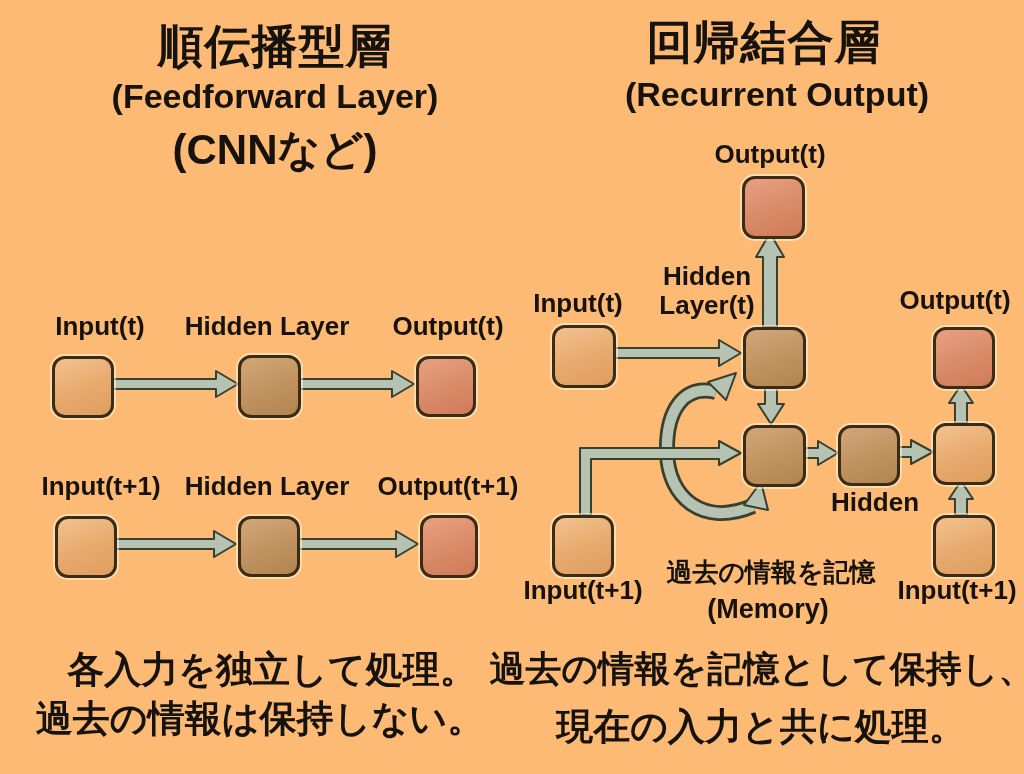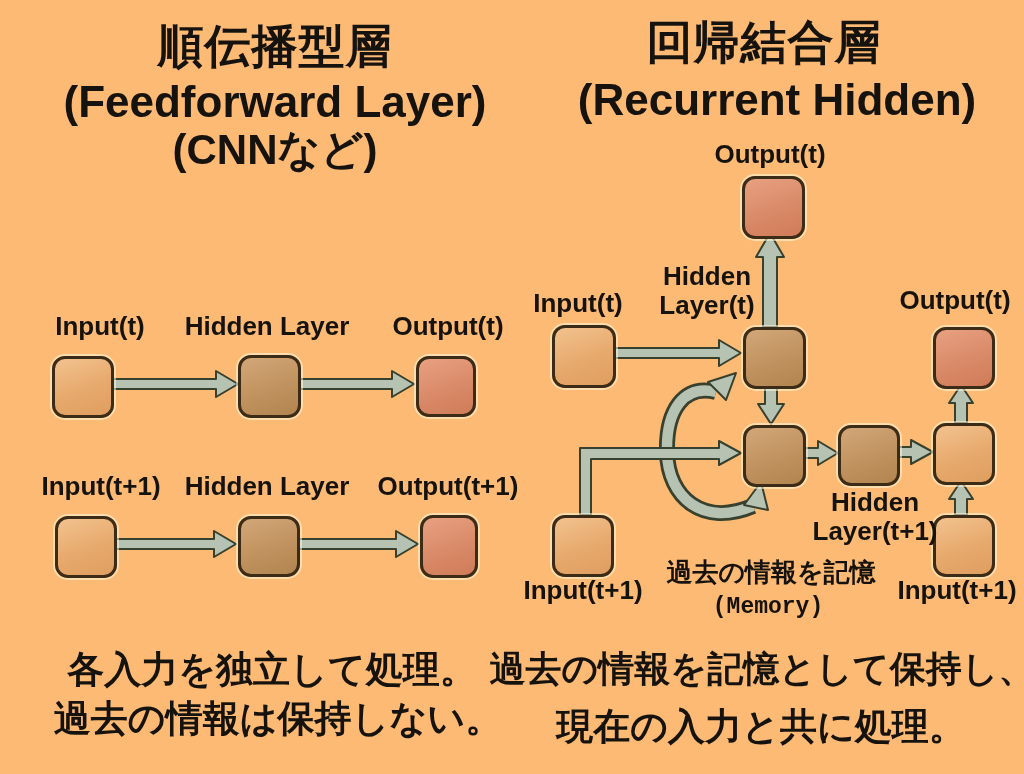--- a/index.html
+++ b/index.html
@@ -32,7 +32,7 @@
   }
   .node-lbl{font-size:26px;}
   .title-ja{font-size:46px;letter-spacing:1px;}
-  .title-en{font-size:44px;}
+  .title-en{font-size:34px;}
   .title-sub{font-size:42px;}
   .caption{font-size:37px;letter-spacing:0px;}
   .caption-sm{font-size:36px;}

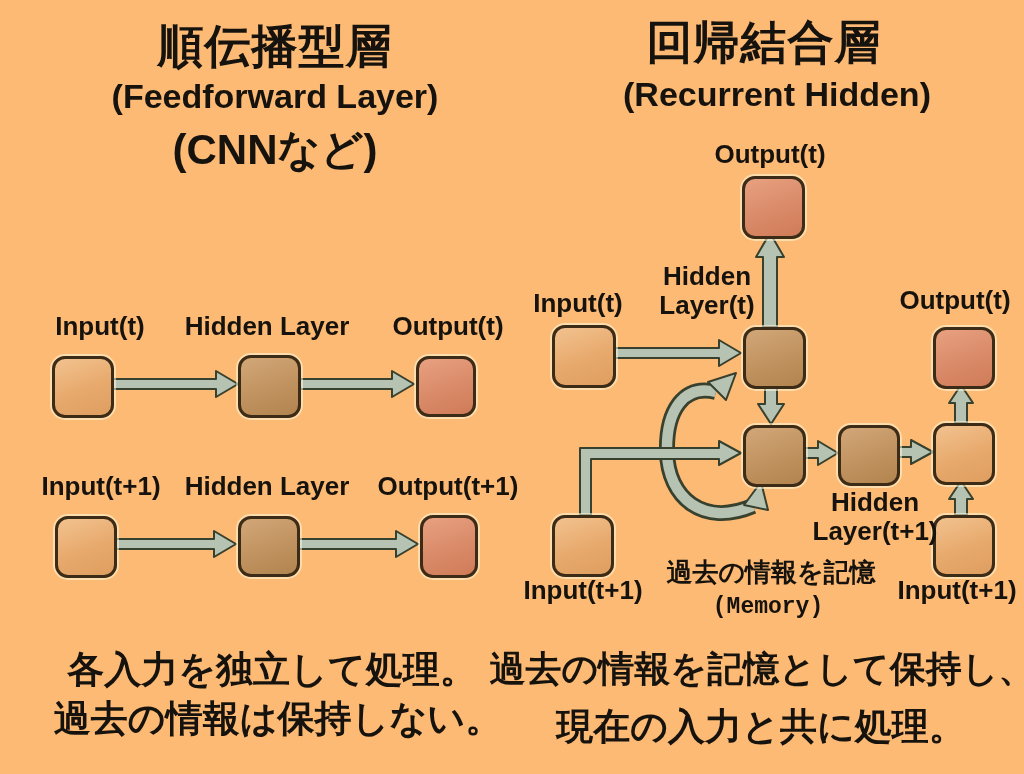--- a/index.html
+++ b/index.html
@@ -97,7 +97,7 @@
 
   <div>
     <div class="lbl title-ja" style="left:764px;top:18px;text-align:right;">回帰結合層</div>
-    <div class="lbl title-en" style="left:777px;top:76px;">(Recurrent Hidden)</div>
+    <div class="lbl title-en" style="left:777px;top:76px;">(Recurrent Output)</div>
 
     <div class="lbl node-lbl" style="left:770px;top:140px;">Output(t)</div>
     <div class="lbl node-lbl two-line" style="left:707px;top:262px;">

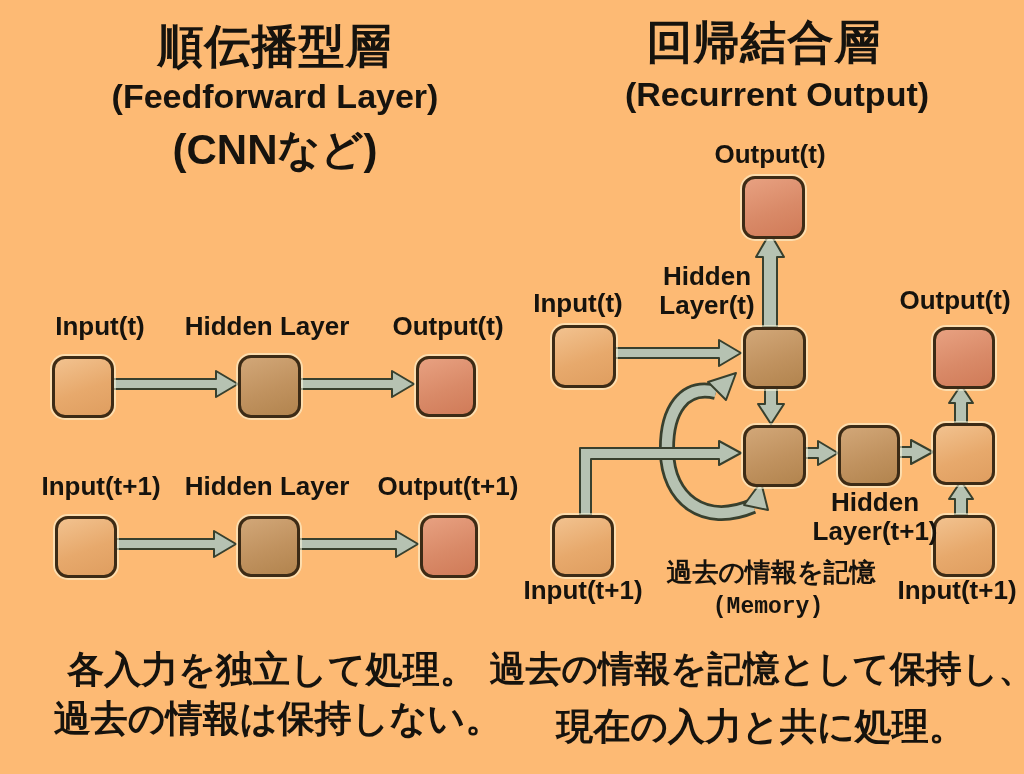--- a/index.html
+++ b/index.html
@@ -108,7 +108,6 @@
     <div class="lbl node-lbl" style="left:583px;top:576px;">Input(t+1)</div>
     <div class="lbl node-lbl two-line" style="left:875px;top:488px;">
       <div>Hidden</div>
-      <div>Layer(t+1)</div>
     </div>
     <div class="lbl node-lbl" style="left:955px;top:286px;">Output(t)</div>
     <div class="lbl node-lbl" style="left:957px;top:576px;">Input(t+1)</div>

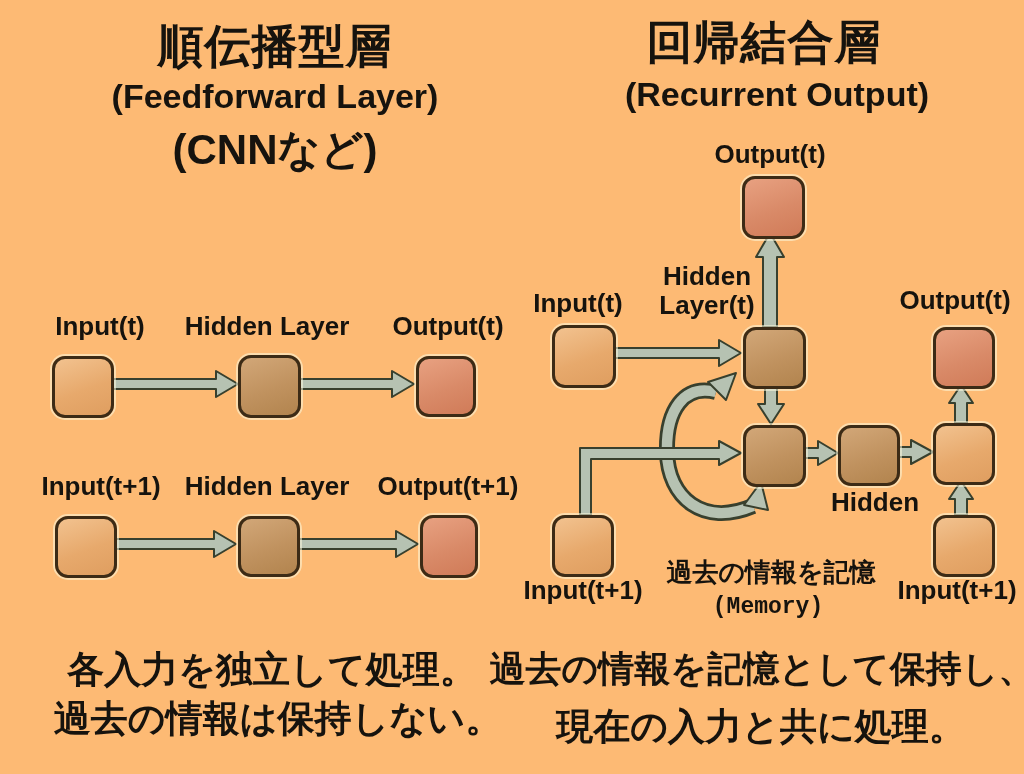--- a/index.html
+++ b/index.html
@@ -37,7 +37,7 @@
   .caption{font-size:37px;letter-spacing:0px;}
   .caption-sm{font-size:36px;}
   .memory-ja{font-size:26px;}
-  .memory-en{font-size:23px;font-family:Liberation Mono, monospace;}
+  .memory-en{font-size:27px;}
   .two-line{line-height:1.12;}
 </style>
 </head>

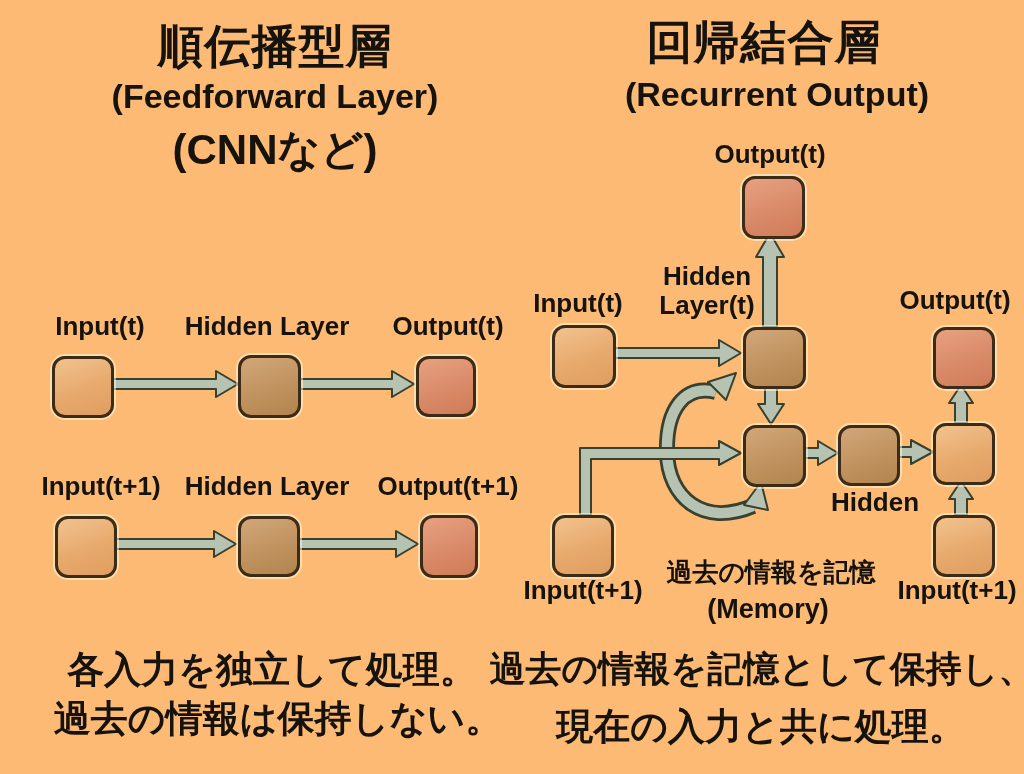--- a/index.html
+++ b/index.html
@@ -92,7 +92,7 @@
     <div class="node output" style="left:420px;top:515px;width:52px;height:57px;"></div>
 
     <div class="lbl caption" style="left:272px;top:650px;">各入力を独立して処理。</div>
-    <div class="lbl caption" style="left:278px;top:699px;">過去の情報は保持しない。</div>
+    <div class="lbl caption" style="left:260px;top:699px;">過去の情報は保持しない。</div>
   </div>
 
   <div>

